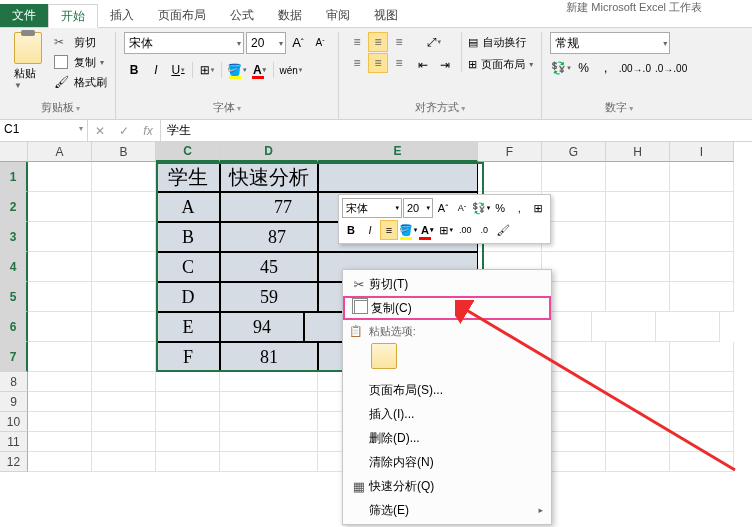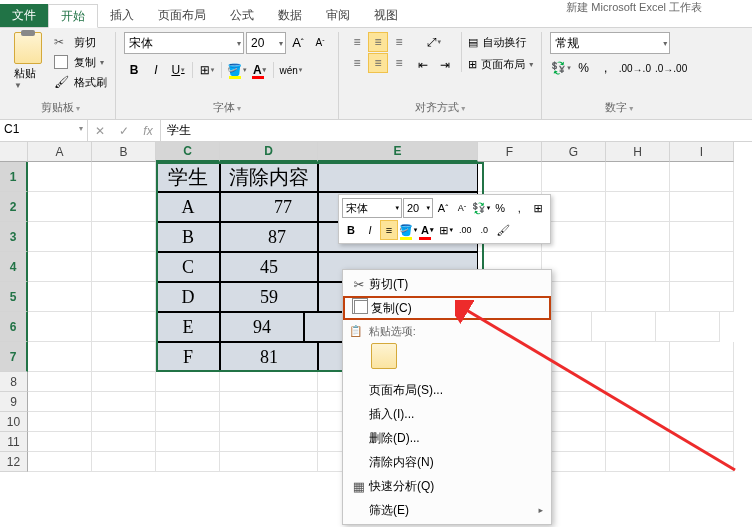--- a/index.html
+++ b/index.html
@@ -251,7 +251,7 @@
         <div class="cell" style="width: 64px;"></div>
         <div class="cell" style="width: 64px;"></div>
         <div class="cell dcell hdr" style="width: 64px;">学生</div>
-        <div class="cell dcell hdr" style="width: 98px;">清除内容</div>
+        <div class="cell dcell hdr" style="width: 98px;">快速分析</div>
         <div class="cell dcell hdr" style="width: 160px;"></div>
         <div class="cell" style="width: 64px;"></div>
         <div class="cell" style="width: 64px;"></div>

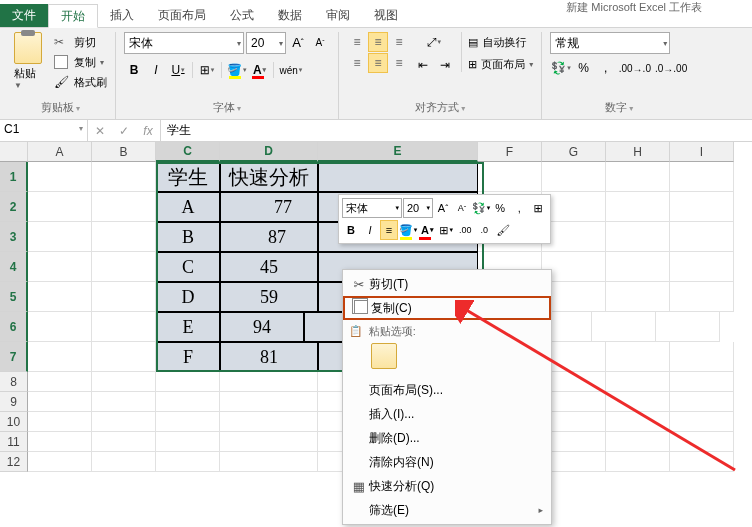--- a/index.html
+++ b/index.html
@@ -90,7 +90,7 @@
 .ctx-header { padding: 4px 8px 2px 28px; font-size: 11px; color: #666; }
 .ctx-paste-opt { padding: 2px 8px 6px 28px; }
 .ctx-paste-btn { width: 26px; height: 26px; border: 1px solid #d4a93a; background: linear-gradient(#fef4d3,#fbe4a1); border-radius: 2px; display: inline-block; cursor: pointer; }
-.highlight-box { border: 2px solid #c2410c; }
+.highlight-box { border: 2px solid #ec4899; }
 
 
 .arrow-svg { position: absolute; z-index: 20; pointer-events: none; }

